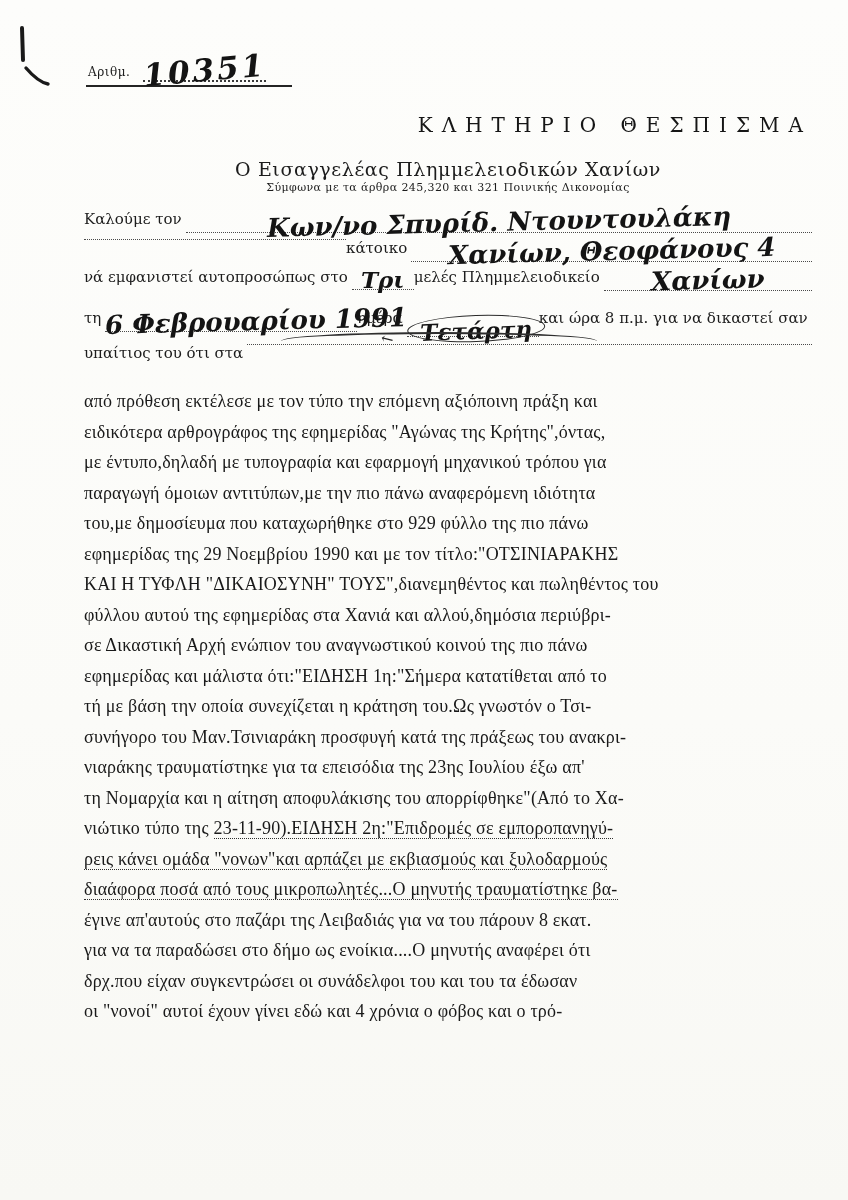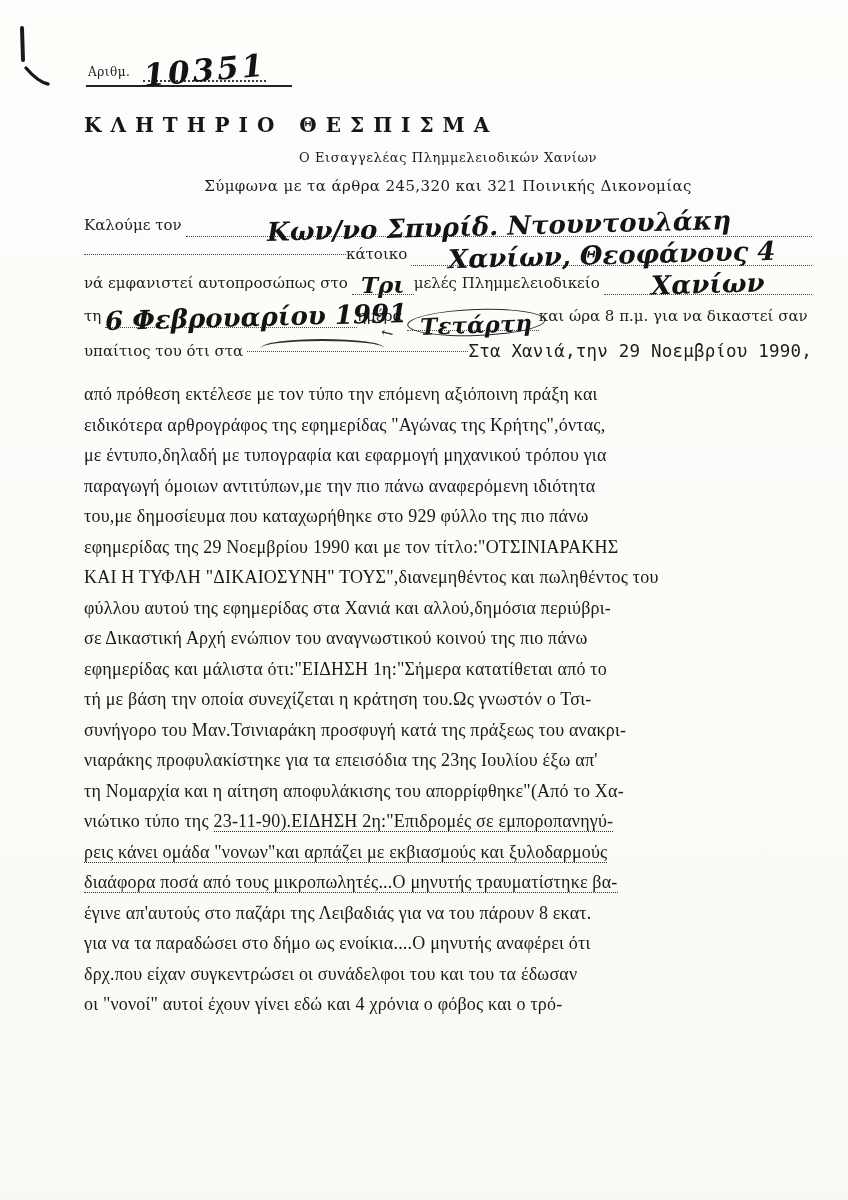--- a/index.html
+++ b/index.html
@@ -26,7 +26,7 @@
   }
   .hw.num{font-size:31px;letter-spacing:3px;transform:rotate(-5deg) translateY(5px);}
   
-  .title{margin-top:26px;text-align:left;font-size:20px;font-weight:700;letter-spacing:9px;color:#161616;}
+  .title{margin-top:26px;text-align:right;font-size:20px;font-weight:400;letter-spacing:9px;color:#161616;}
   .issuer{margin-top:13px;text-align:center;font-size:13px;letter-spacing:0.6px;}
   .legal{margin-top:12px;text-align:center;font-size:15px;letter-spacing:0.4px;}
   

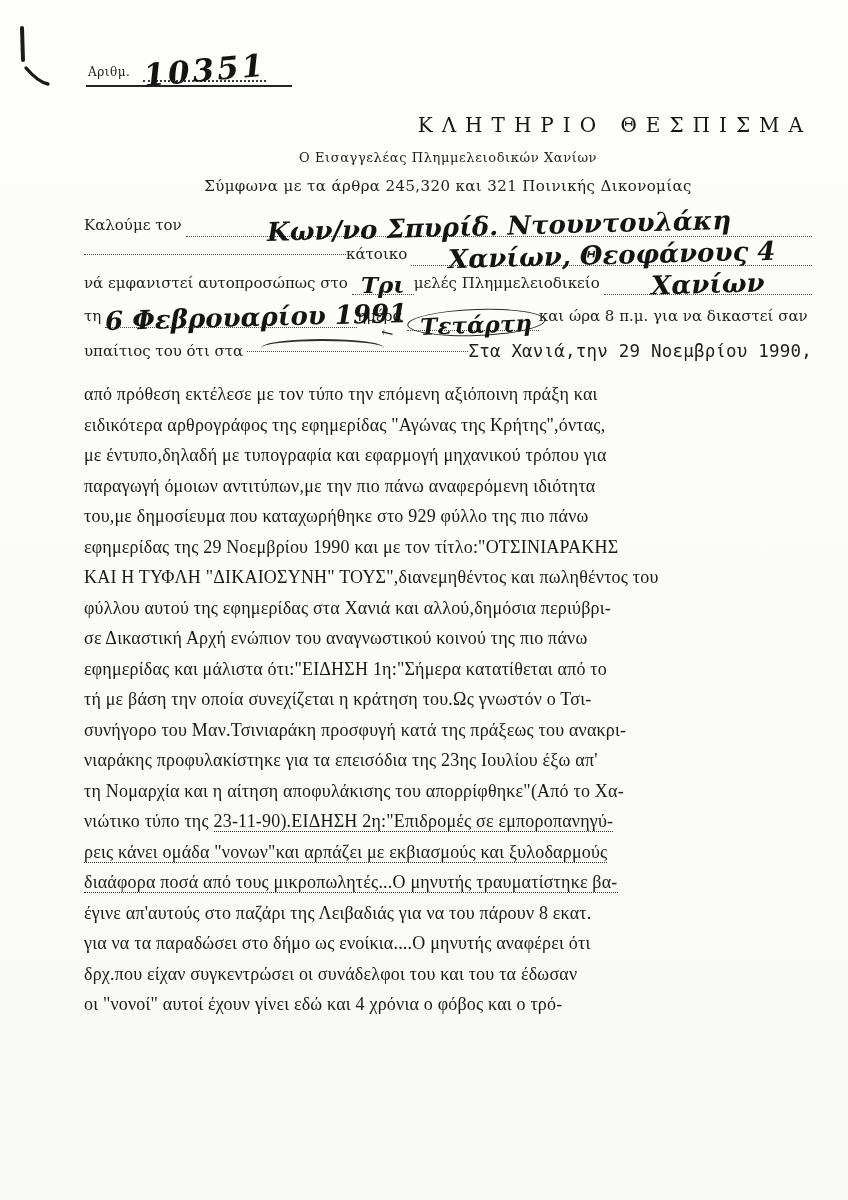--- a/index.html
+++ b/index.html
@@ -27,7 +27,7 @@
   .hw.num{font-size:31px;letter-spacing:3px;transform:rotate(-5deg) translateY(5px);}
   
   .title{margin-top:26px;text-align:right;font-size:20px;font-weight:400;letter-spacing:9px;color:#161616;}
-  .issuer{margin-top:13px;text-align:center;font-size:13px;letter-spacing:0.6px;}
+  .issuer{margin-top:21px;text-align:center;font-size:19px;letter-spacing:0.6px;}
   .legal{margin-top:12px;text-align:center;font-size:15px;letter-spacing:0.4px;}
   
   .form{margin-top:16px;}

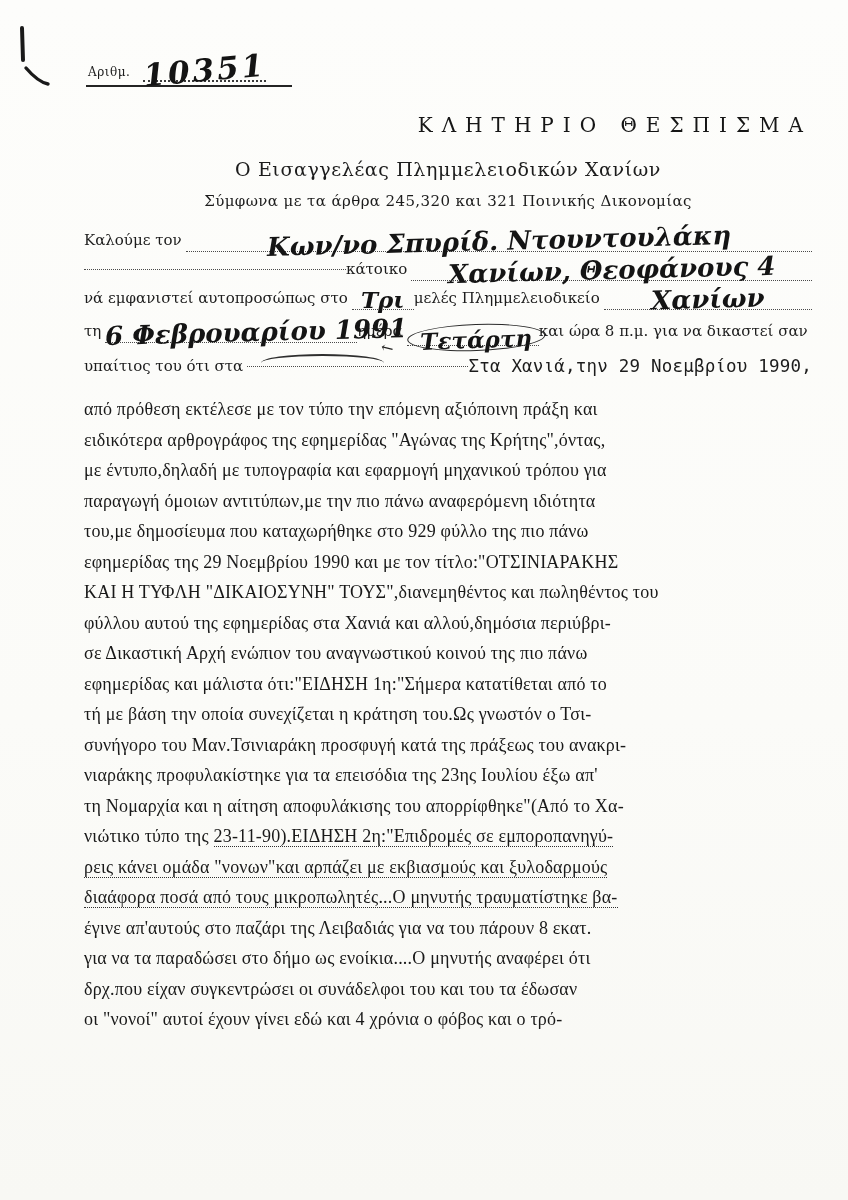--- a/index.html
+++ b/index.html
@@ -28,7 +28,7 @@
   
   .title{margin-top:26px;text-align:right;font-size:20px;font-weight:400;letter-spacing:9px;color:#161616;}
   .issuer{margin-top:21px;text-align:center;font-size:19px;letter-spacing:0.6px;}
-  .legal{margin-top:12px;text-align:center;font-size:15px;letter-spacing:0.4px;}
+  .legal{margin-top:1px;text-align:center;font-size:11px;letter-spacing:0.4px;}
   
   .form{margin-top:16px;}
   .fl{display:flex;align-items:center;height:29px;font-size:15px;}

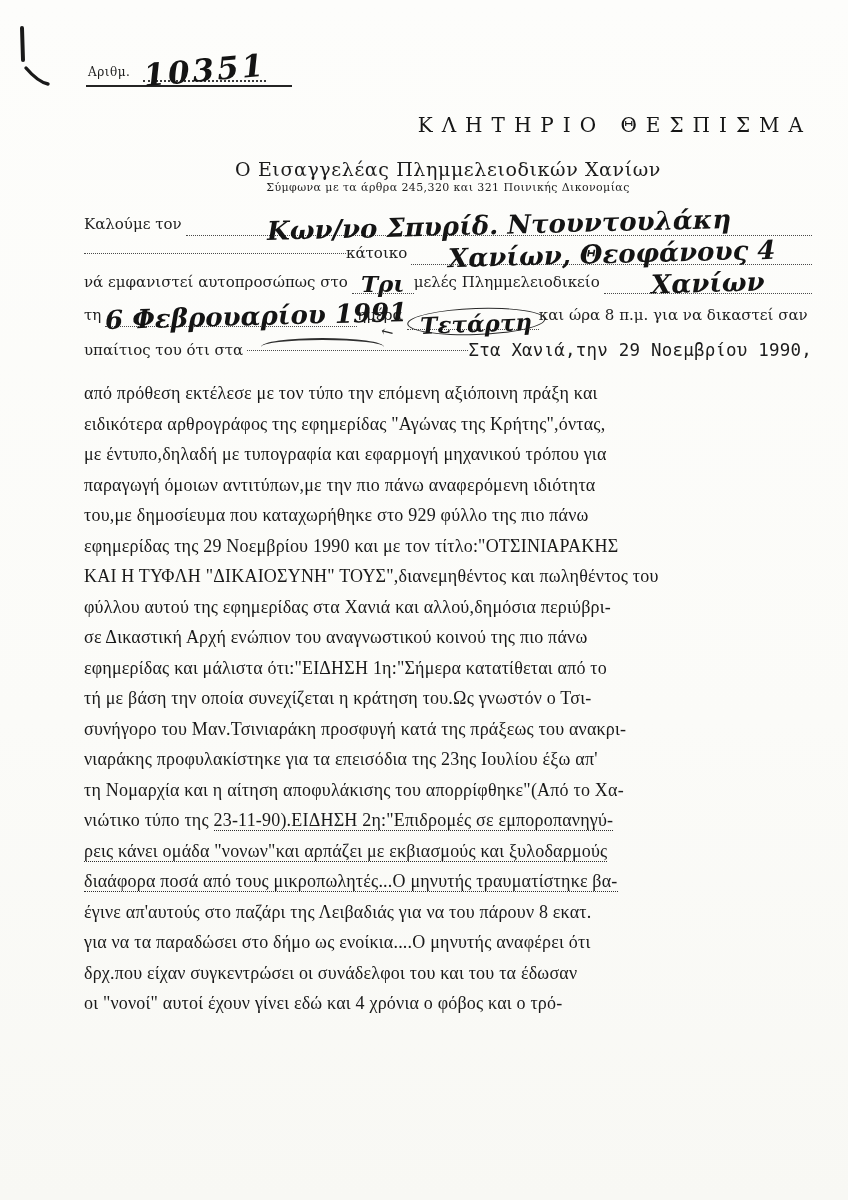--- a/index.html
+++ b/index.html
@@ -31,7 +31,7 @@
   .legal{margin-top:1px;text-align:center;font-size:11px;letter-spacing:0.4px;}
   
   .form{margin-top:16px;}
-  .fl{display:flex;align-items:center;height:29px;font-size:15px;}
+  .fl{display:flex;align-items:flex-start;height:29px;font-size:15px;}
   .fl .lbl{white-space:nowrap;padding:0 4px 1px 0;}
   .dot{border-bottom:1.6px dotted #4a4a4a;position:relative;text-align:center;}
   .grow{flex:1;}

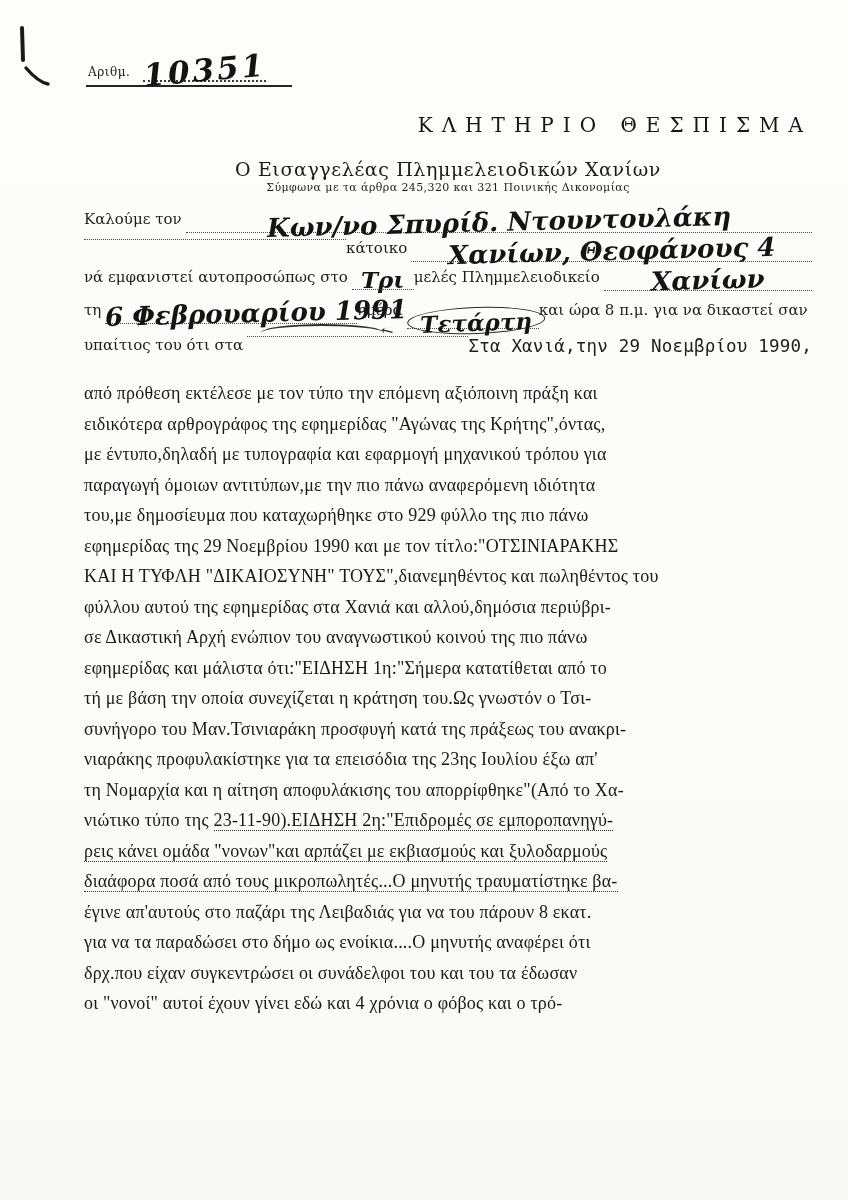--- a/index.html
+++ b/index.html
@@ -87,7 +87,7 @@
       <span class="dot grow"><span class="hw entry">Χανίων</span></span>
     </div>
 
-    <div class="fl" style="margin-top:4px">
+    <div class="fl" style="margin-top:12px">
       <span class="lbl">τη</span>
       <span class="dot" style="width:252px"><span class="hw entry">6 Φεβρουαρίου 1991</span></span>
       <span class="lbl">ημέρα</span>

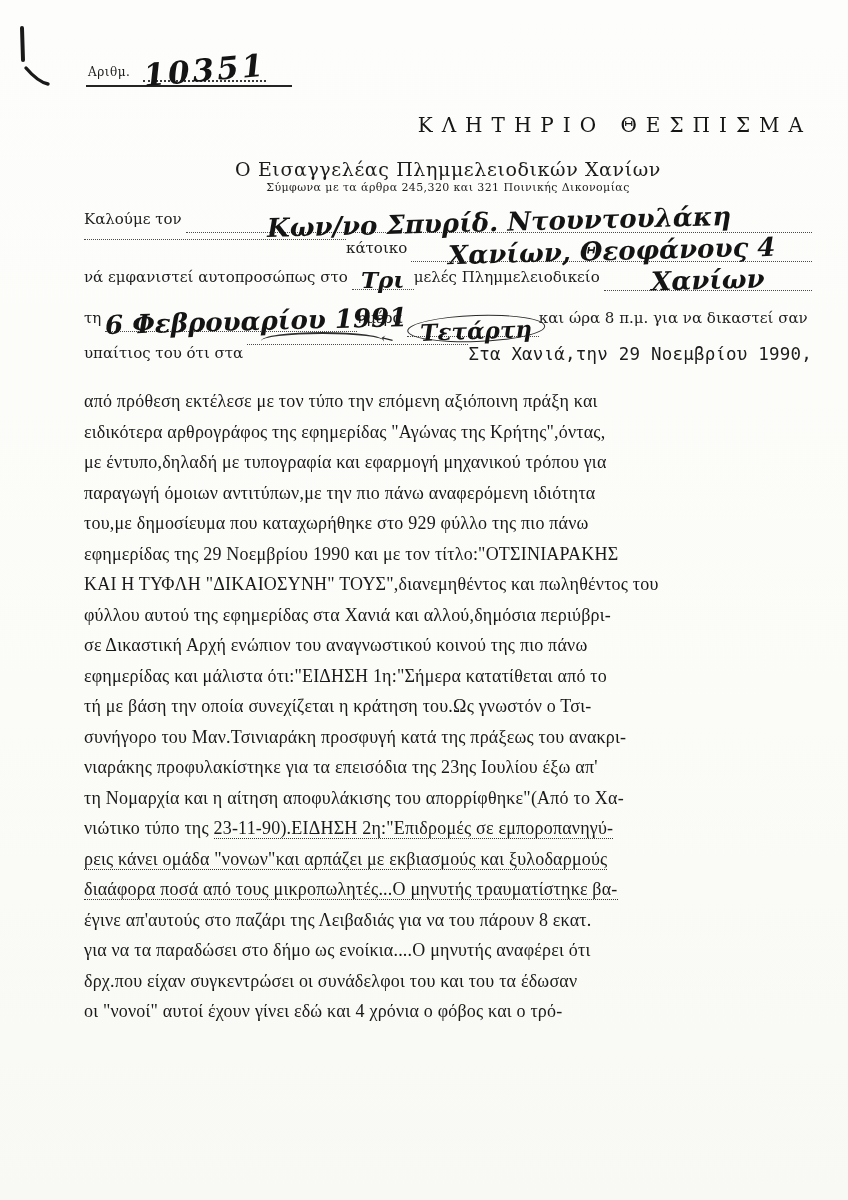--- a/index.html
+++ b/index.html
@@ -103,7 +103,6 @@
       <span class="dot grow">
           <span class="strokeline"></span>
         </span>
-      <span class="mono placedate">Στα Χανιά,την 29 Νοεμβρίου 1990,</span>
     </div>
 
   </div>

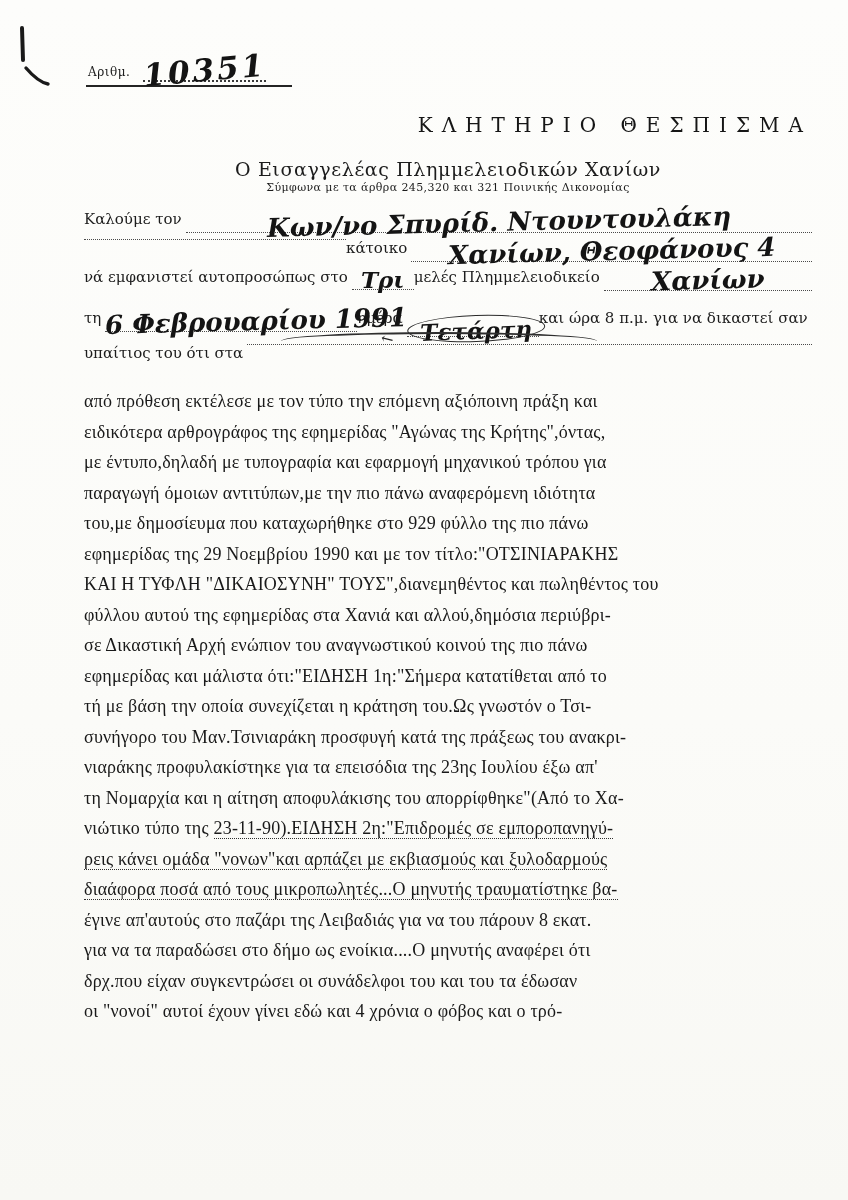--- a/index.html
+++ b/index.html
@@ -120,7 +120,7 @@
       <div class="bline"><span>εφημερίδας και μάλιστα ότι:"ΕΙΔΗΣΗ 1η:"Σήμερα κατατίθεται από το</span></div>
       <div class="bline"><span>τή με βάση την οποία συνεχίζεται η κράτηση του.Ως γνωστόν ο Τσι-</span></div>
       <div class="bline"><span>συνήγορο του Μαν.Τσινιαράκη προσφυγή κατά της πράξεως του ανακρι-</span></div>
-      <div class="bline"><span>νιαράκης προφυλακίστηκε για τα επεισόδια της 23ης Ιουλίου έξω απ'</span></div>
+      <div class="bline"><span>νιαράκης τραυματίστηκε για τα επεισόδια της 23ης Ιουλίου έξω απ'</span></div>
       <div class="bline"><span>τη Νομαρχία και η αίτηση αποφυλάκισης του απορρίφθηκε"(Από το Χα-</span></div>
       <div class="bline"><span>νιώτικο τύπο της </span><span class="ul">23-11-90).ΕΙΔΗΣΗ 2η:"Επιδρομές σε εμποροπανηγύ-</span></div>
       <div class="bline"><span class="ul">ρεις κάνει ομάδα "νονων"και αρπάζει με εκβιασμούς και ξυλοδαρμούς</span></div>

